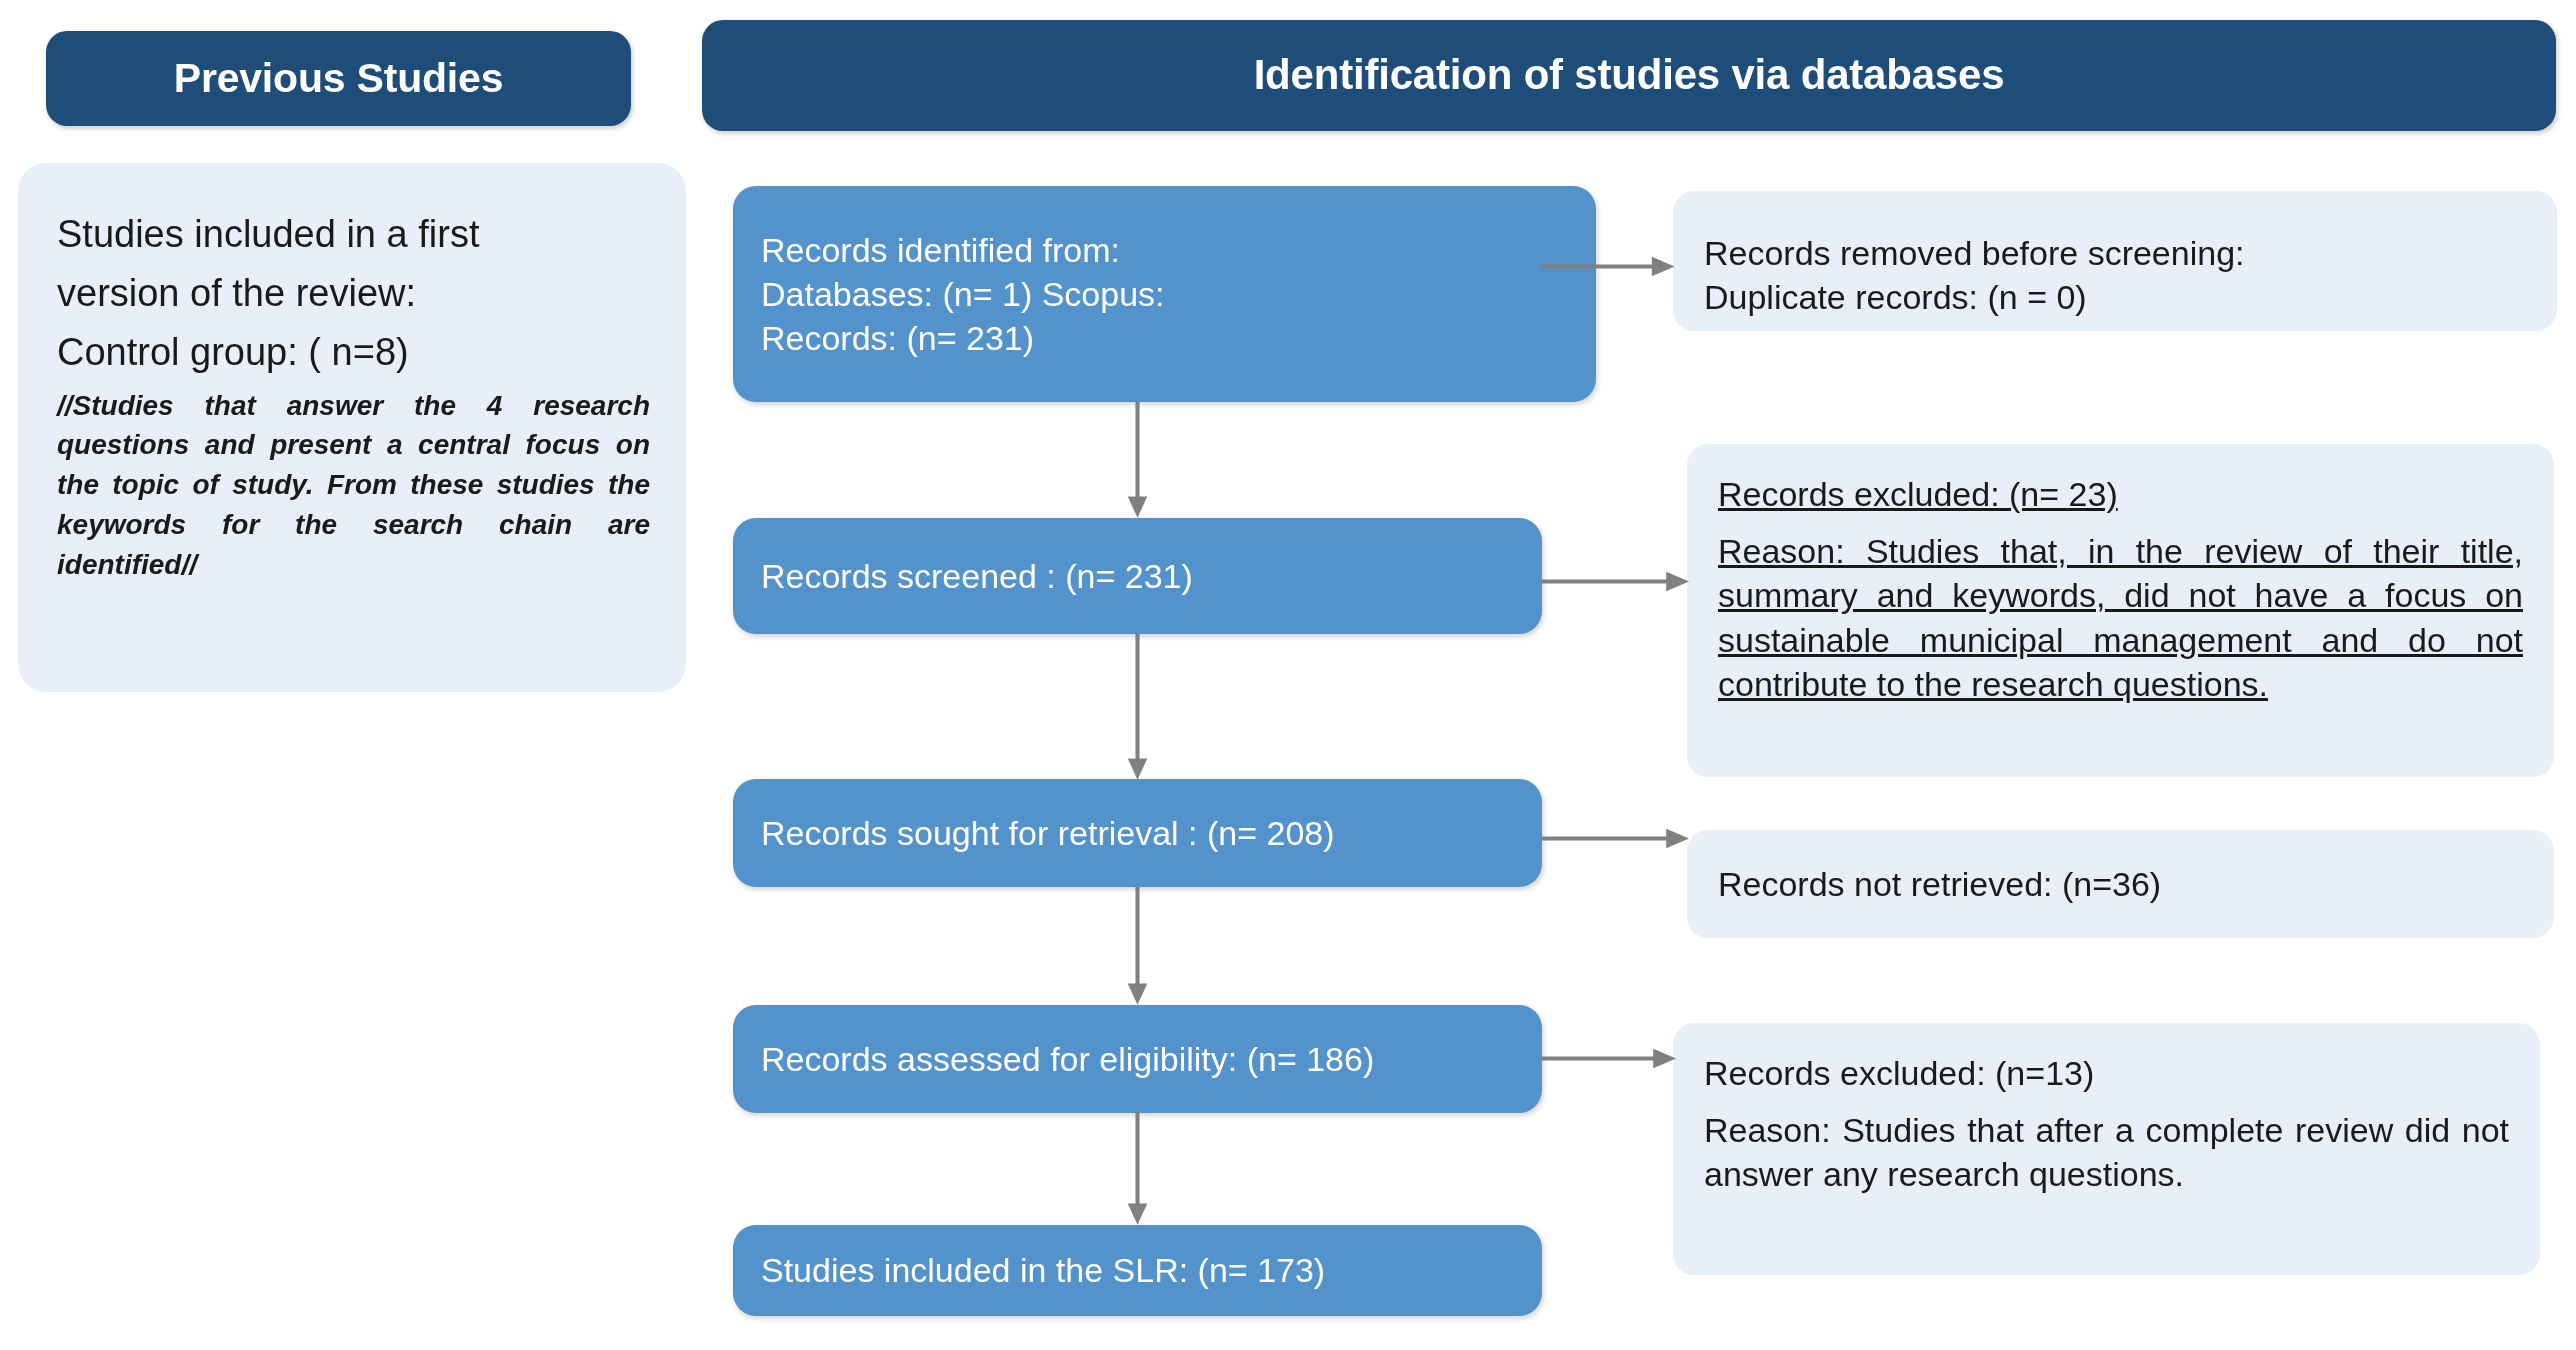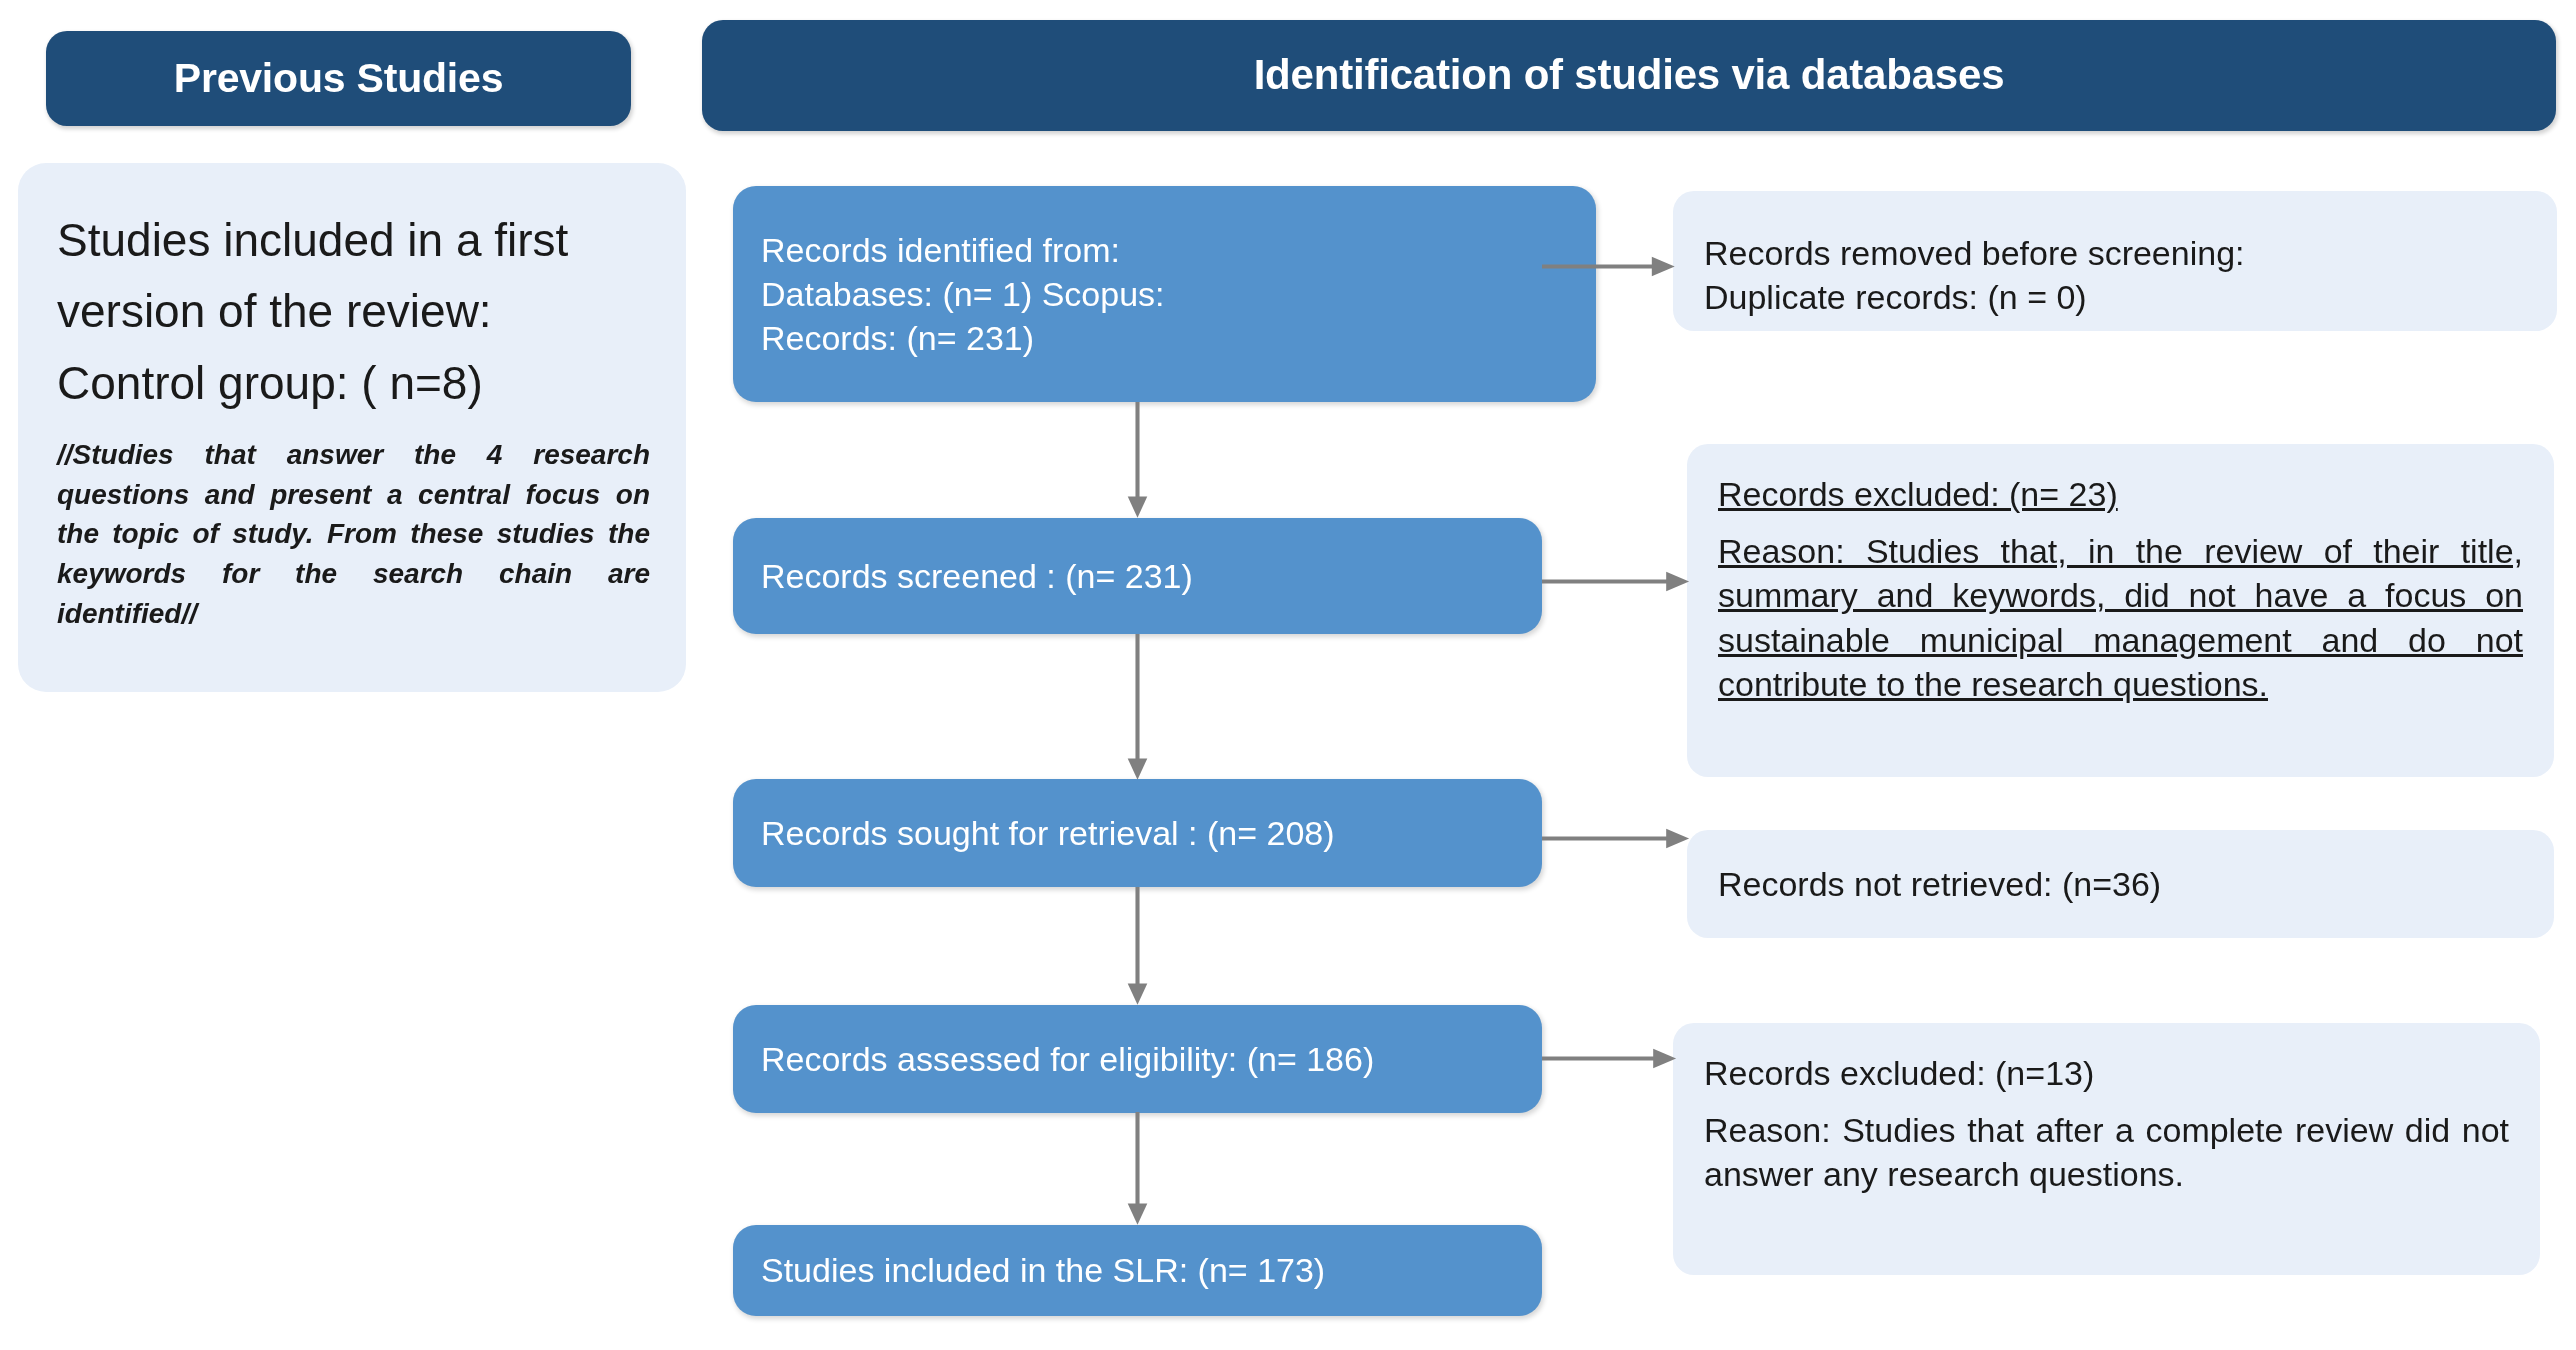--- a/index.html
+++ b/index.html
@@ -92,7 +92,7 @@
     padding: 42px 36px 24.5px 39px;
   }
   #note-head {
-    font-size: 46px;
+    font-size: 38px;
     line-height: 1.55;
     color: #1a1a1a;
     white-space: pre-line;

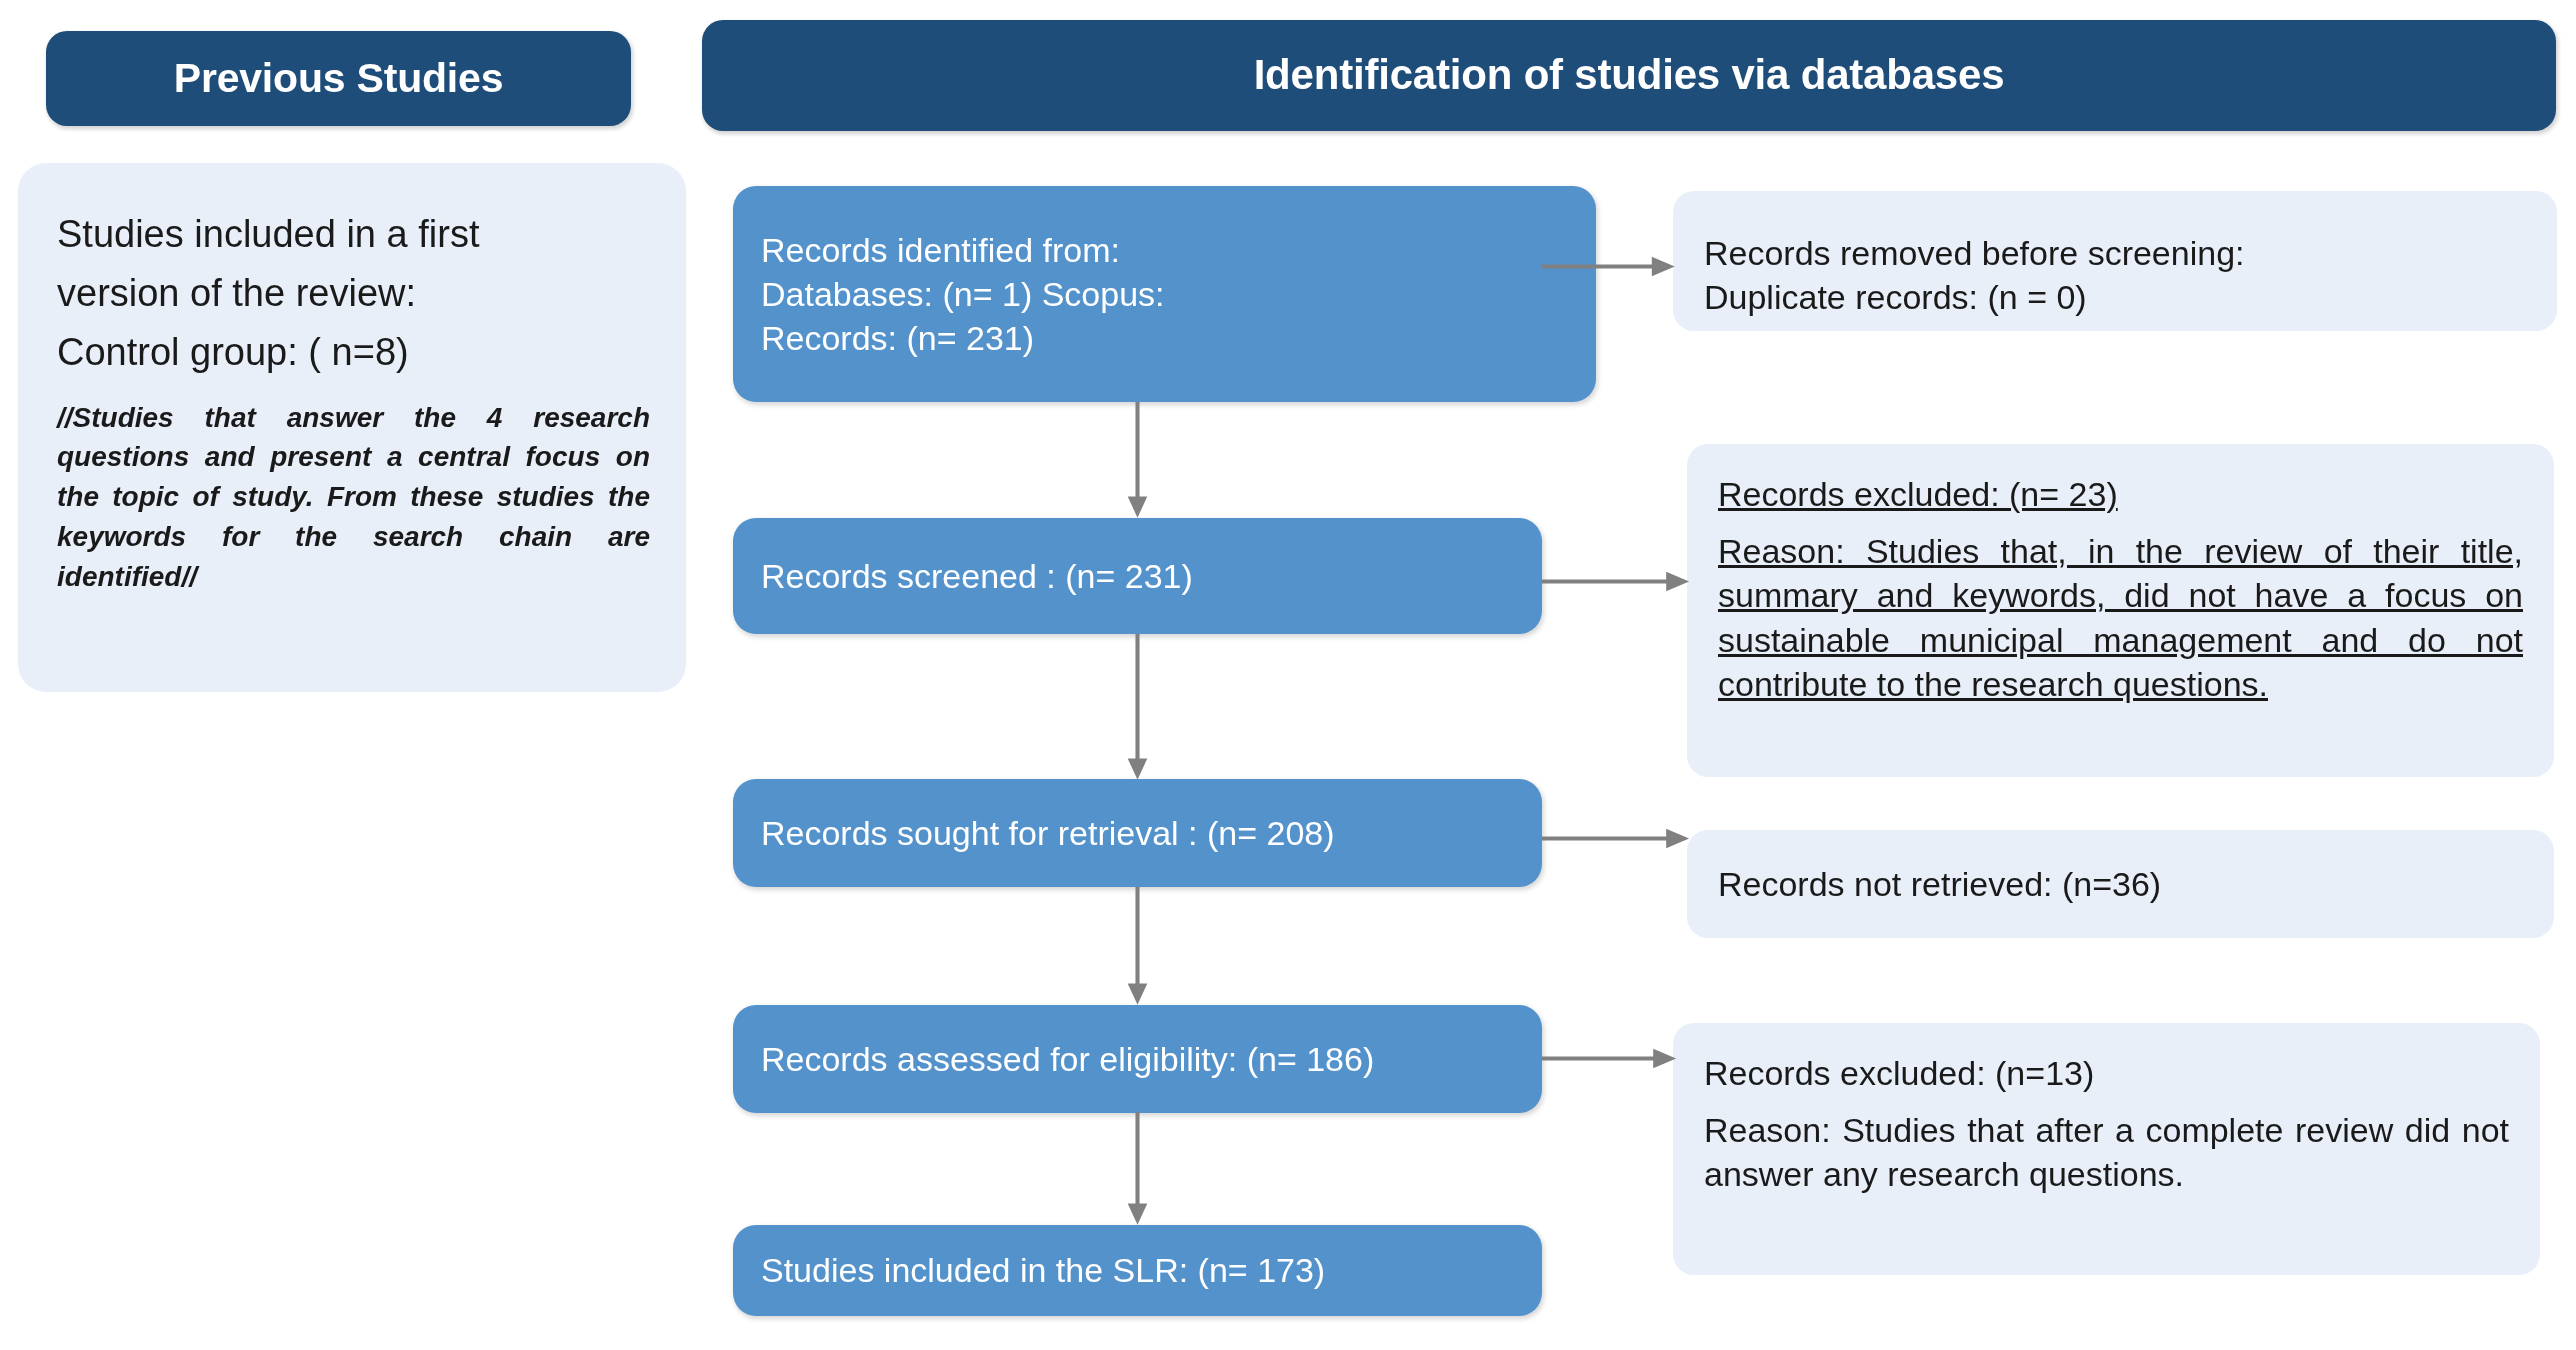--- a/index.html
+++ b/index.html
@@ -98,7 +98,7 @@
     white-space: pre-line;
   }
   #note-italic {
-    margin-top: 16px;
+    margin-top: 4px;
     font-size: 28px;
     font-style: italic;
     font-weight: bold;

